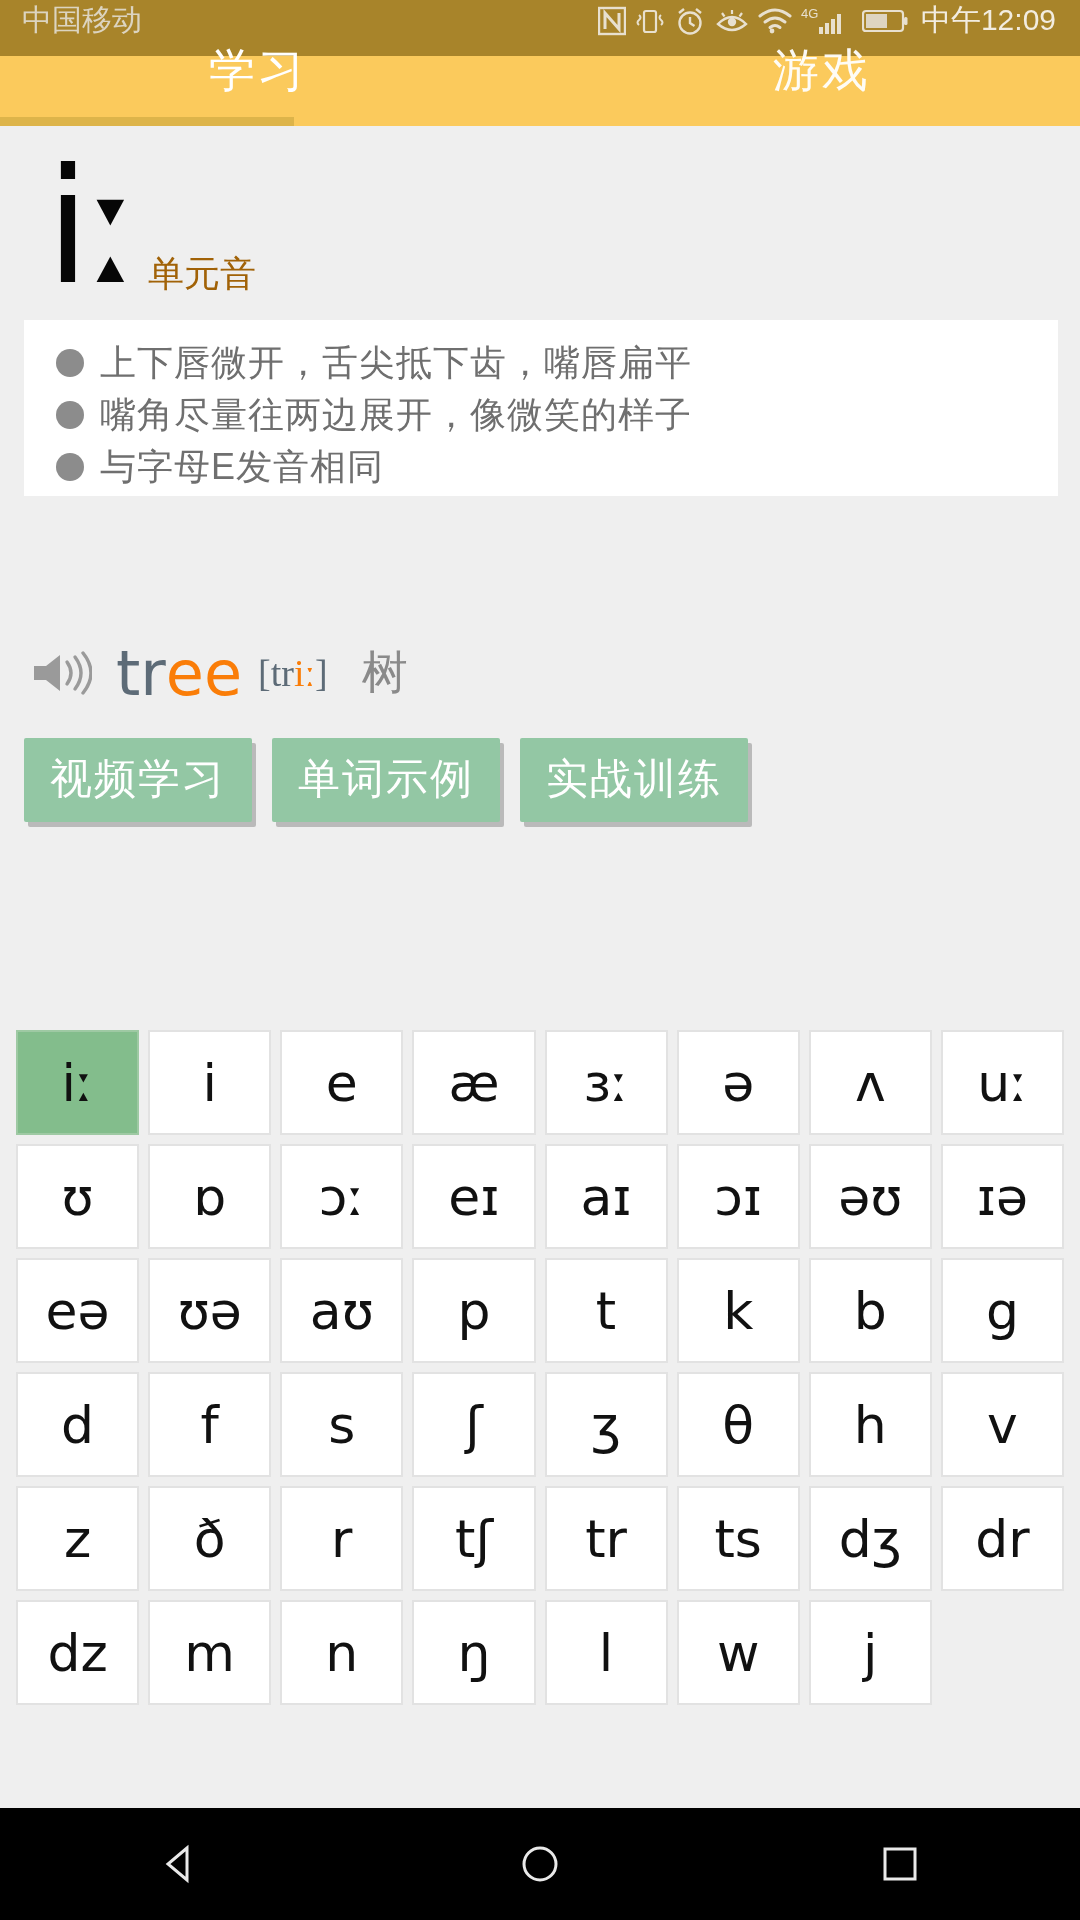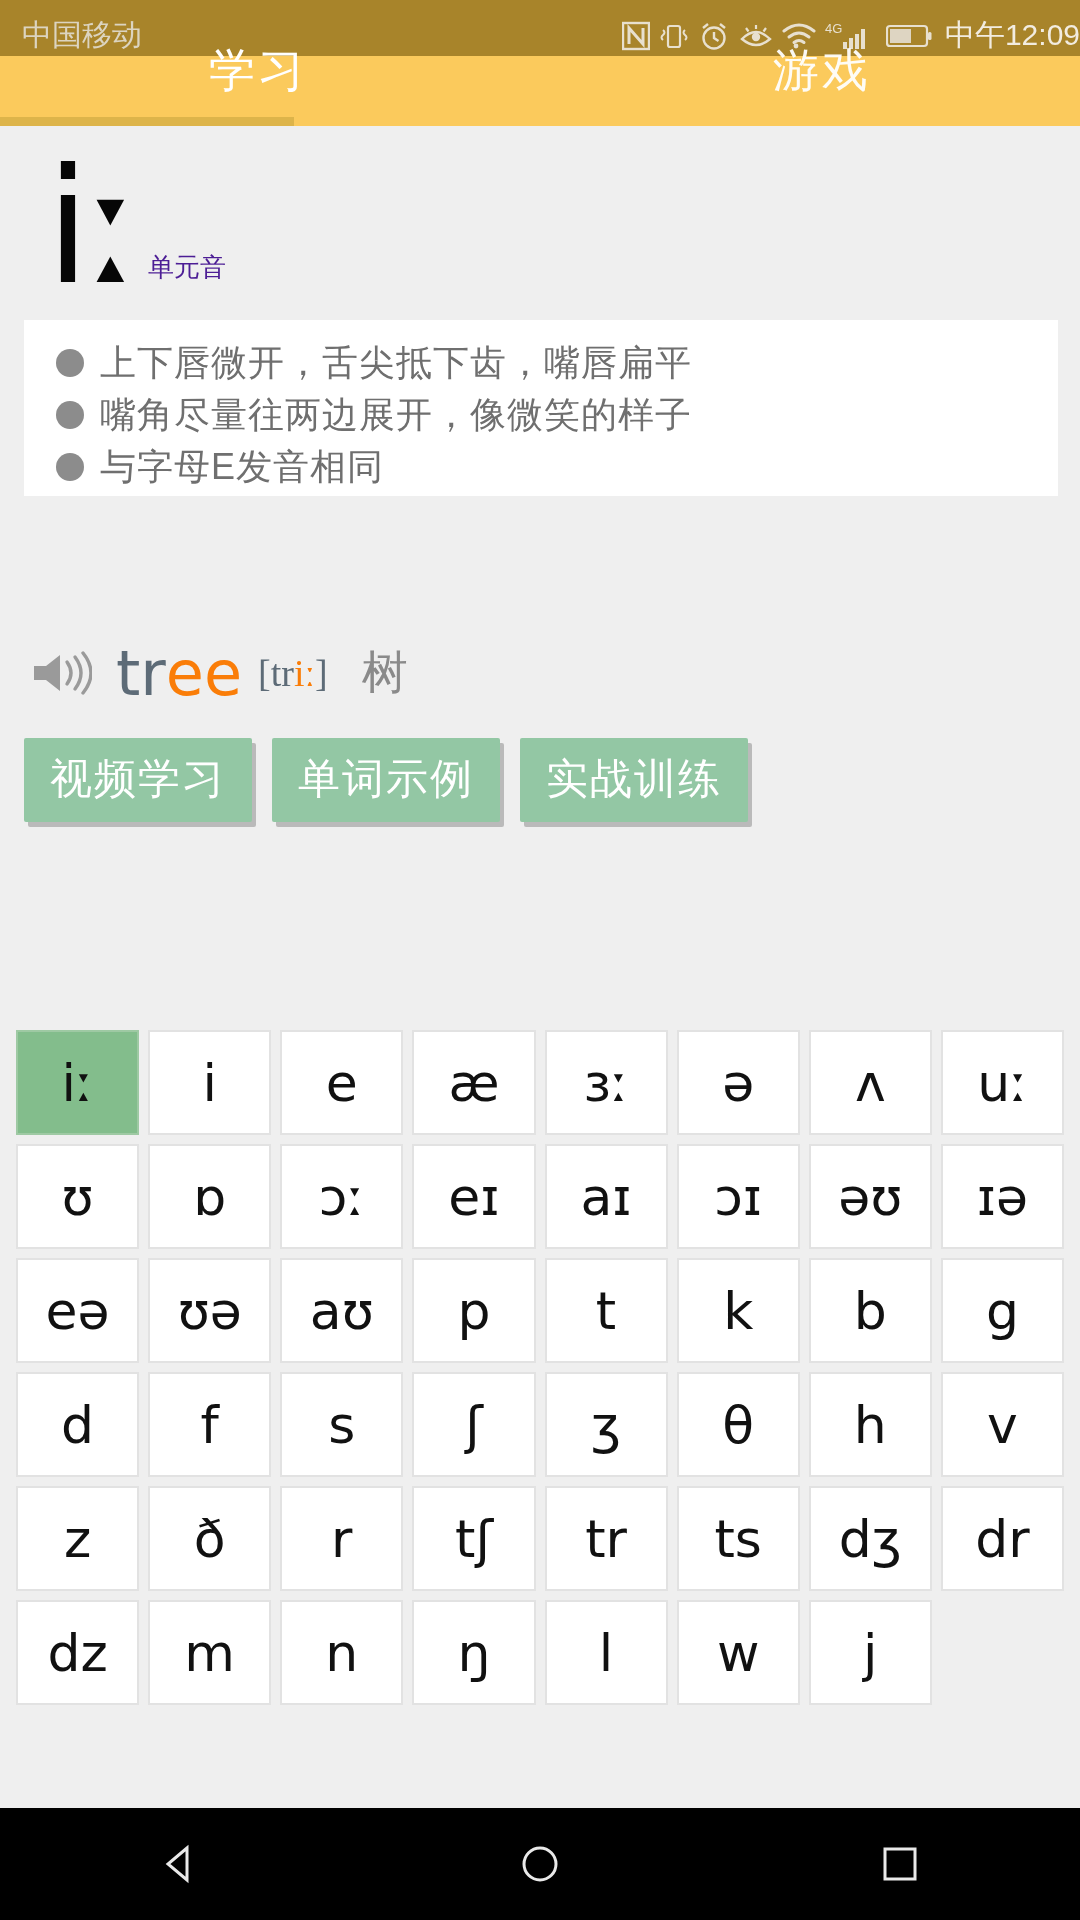--- a/index.html
+++ b/index.html
@@ -15,7 +15,7 @@
   .statusbar{
     position:absolute; left:0; top:0; width:1080px; height:56px;
     background:#a8842a; z-index:5;
-    display:flex; align-items:flex-end; color:#e8e0cf;
+    display:flex; align-items:flex-start; color:#e8e0cf;
   }
   .carrier{ font-size:30px; margin-left:22px; letter-spacing:0px; color:#dcd4c0; }
   .sb-right{ margin-left:auto; display:flex; align-items:center; gap:9px; margin-right:0; }

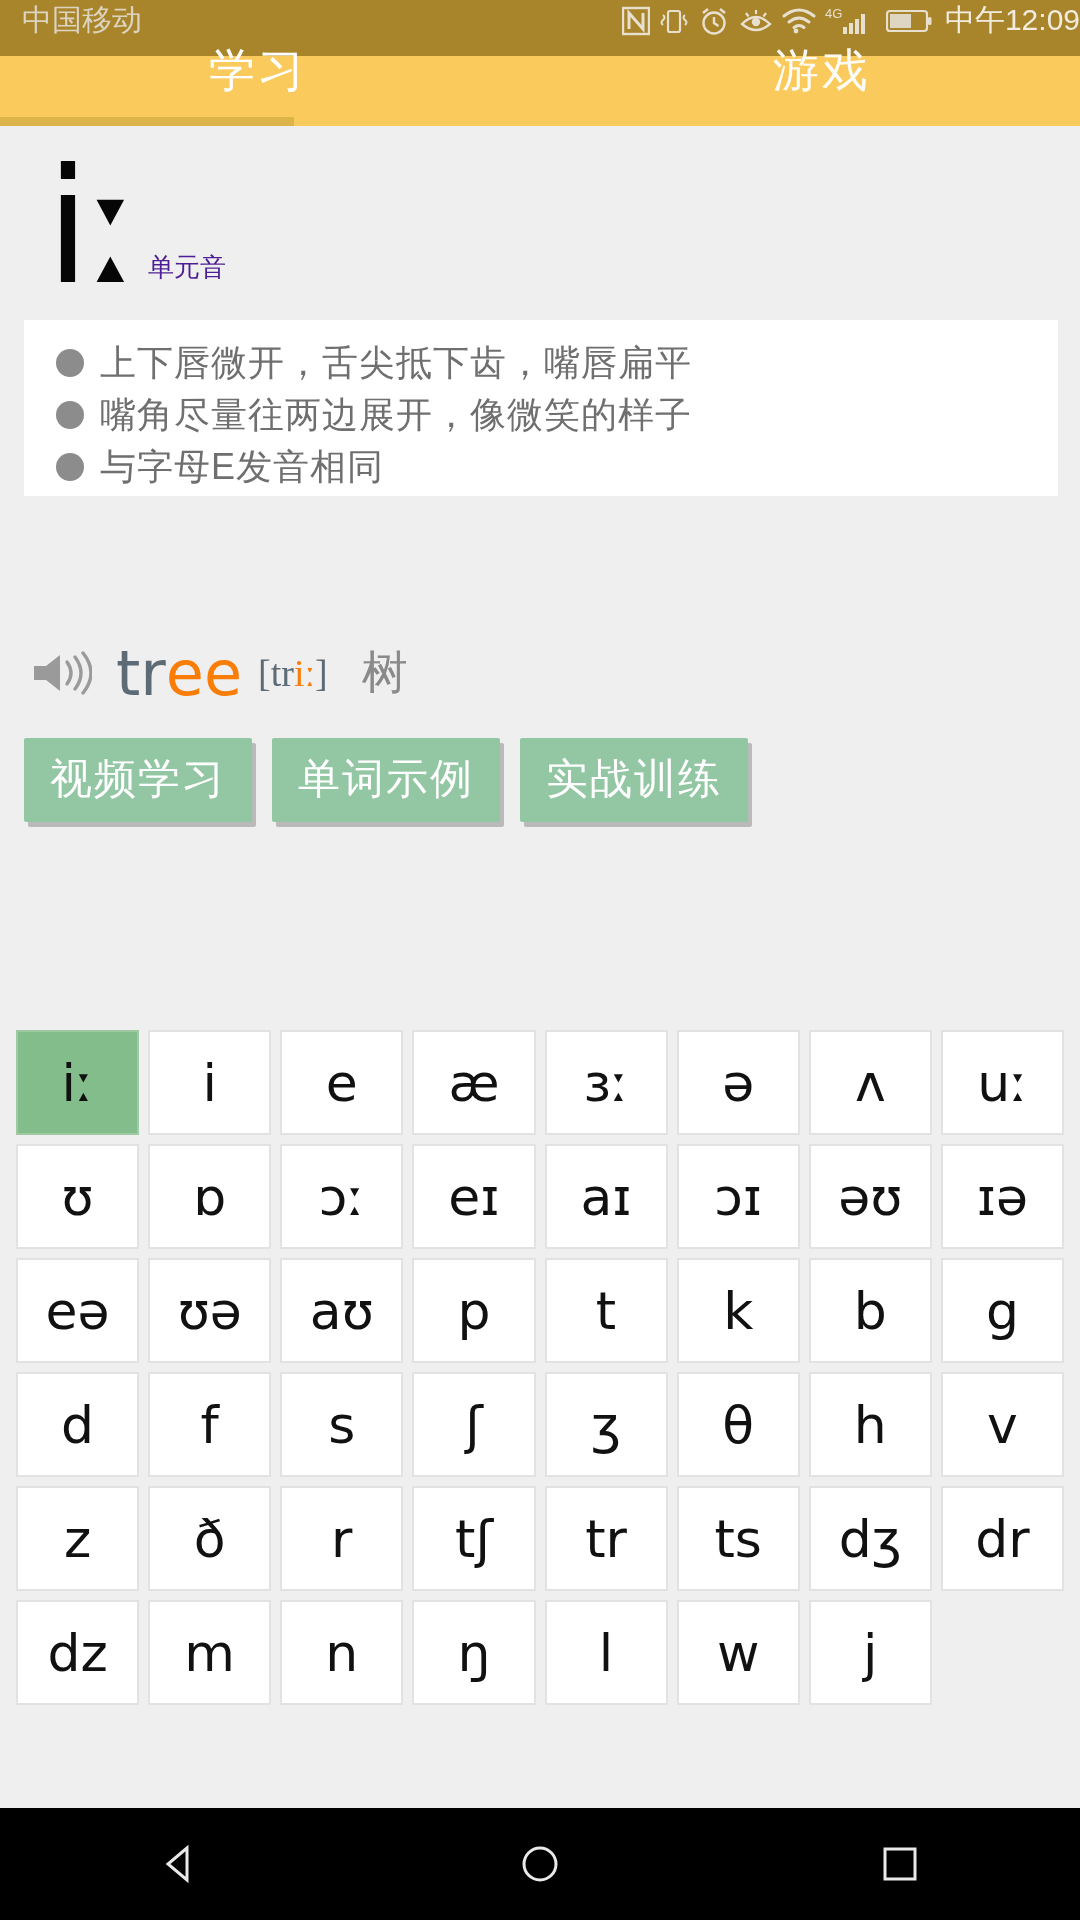--- a/index.html
+++ b/index.html
@@ -18,7 +18,7 @@
     display:flex; align-items:flex-start; color:#e8e0cf;
   }
   .carrier{ font-size:30px; margin-left:22px; letter-spacing:0px; color:#dcd4c0; }
-  .sb-right{ margin-left:auto; display:flex; align-items:center; gap:9px; margin-right:0; }
+  .sb-right{ margin-left:auto; display:flex; align-items:center; gap:9px; margin-right:24px; }
   .sb-icon{ display:flex; align-items:center; justify-content:center; }
   .sb-icon svg{ display:block; }
   .sb-time{ font-size:30px; color:#f2ece0; margin-left:4px; white-space:nowrap; }

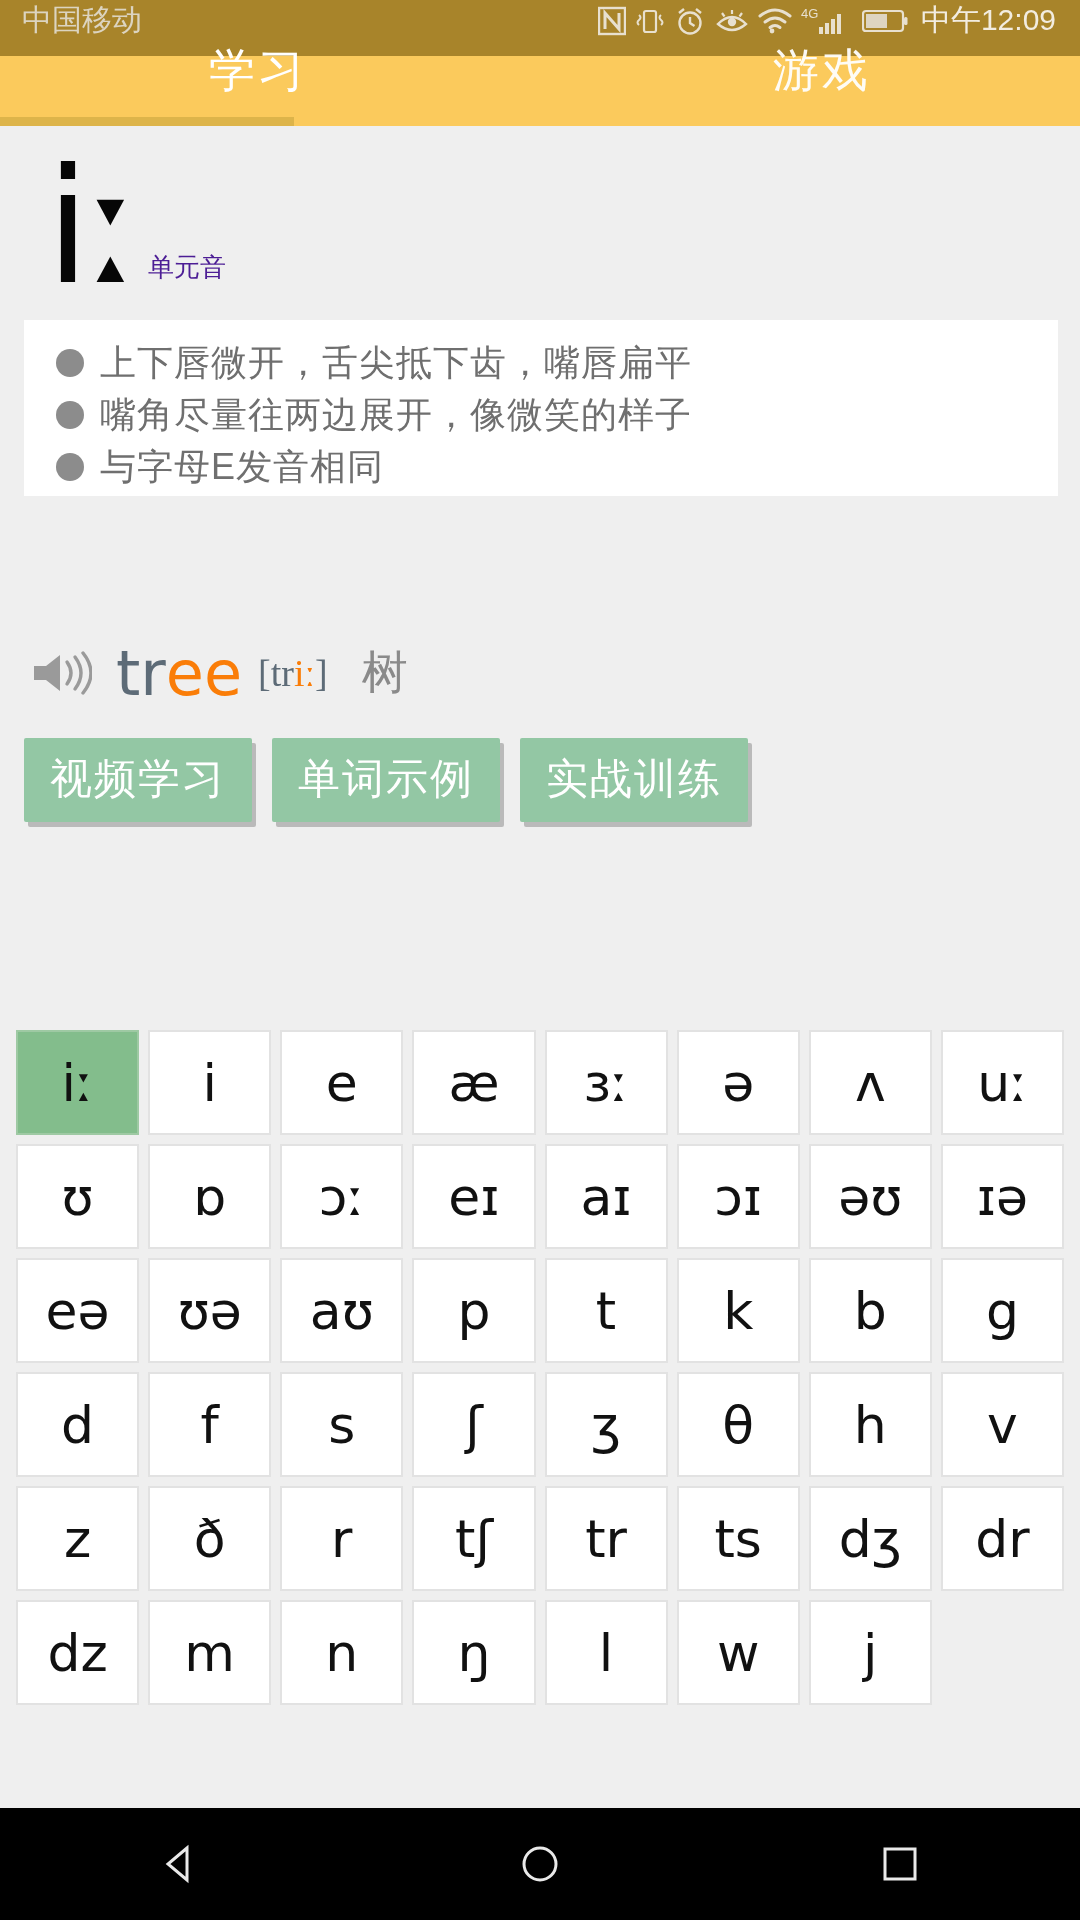--- a/index.html
+++ b/index.html
@@ -61,7 +61,7 @@
   }
   .symbol-type{
     position:absolute; left:148px; top:124px;
-    font-size:26px; color:#4c1d95;
+    font-size:36px; color:#a16207;
   }
 
   

